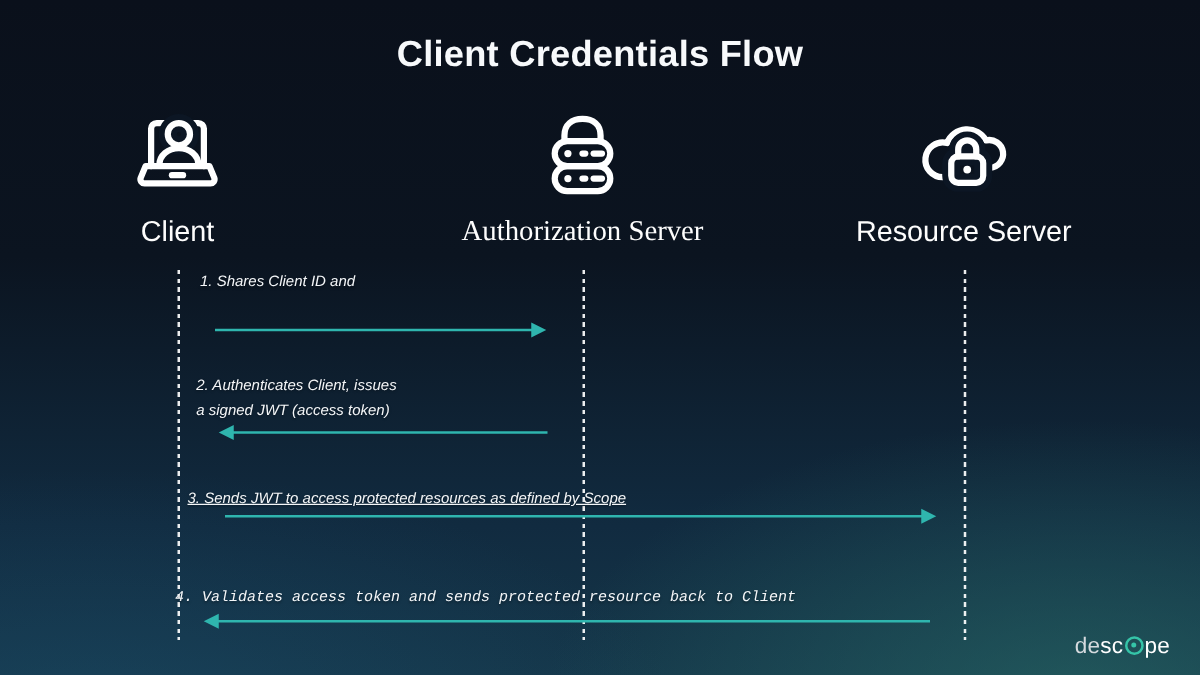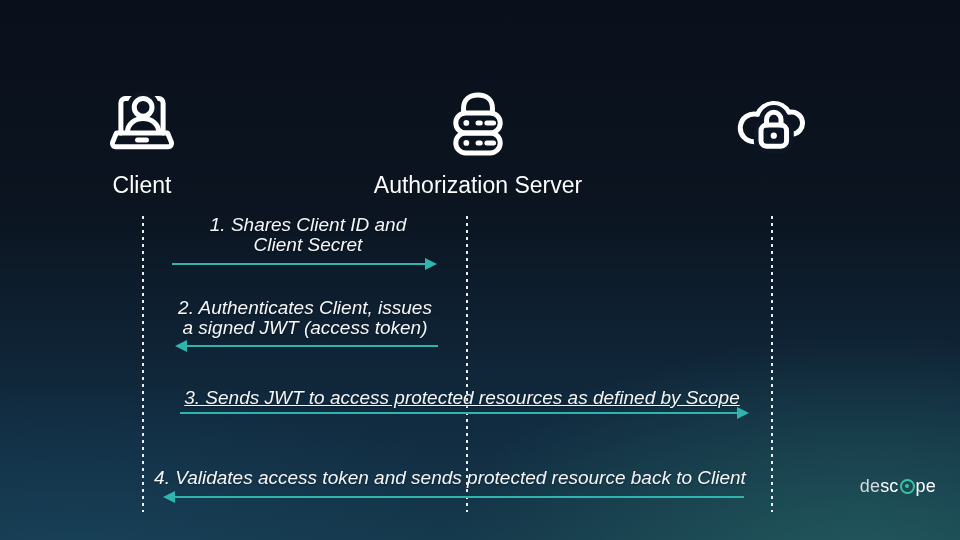--- a/index.html
+++ b/index.html
@@ -80,6 +80,7 @@
 
 <div id="slide">
 
+  <div class="title">Client Credentials Flow</div>
 
   <div class="actor a-client">
     <span class="icon">

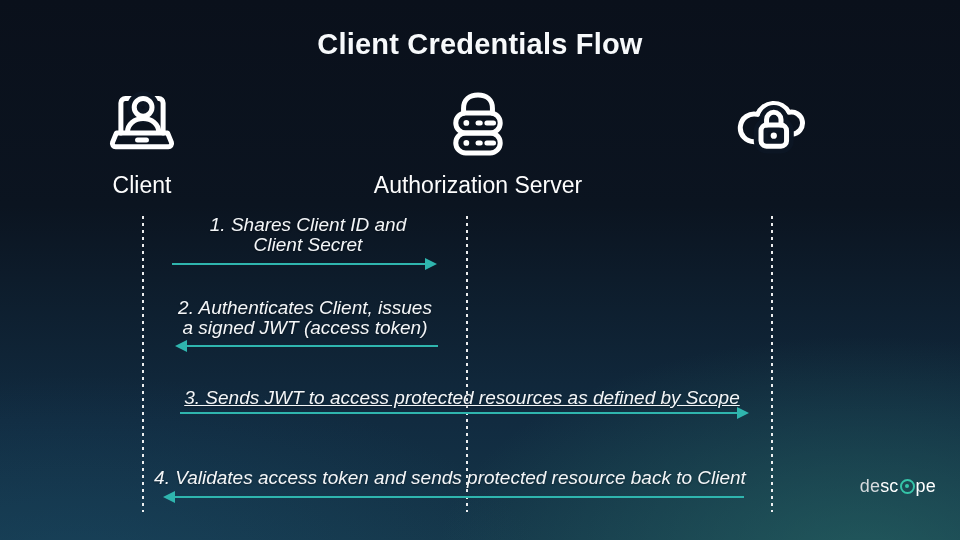--- a/index.html
+++ b/index.html
@@ -23,7 +23,7 @@
   .actor .icon{display:block;margin:0 auto;height:80px;}
   .actor .label{display:block;margin-top:8px;font-size:23px;font-weight:400;color:#fdfdfd;}
   .actor.a-client{left:-8px;}
-  .actor.a-auth{left:328px;}
+  .actor.a-auth{left:316px;font-family:Liberation Serif, serif;}
   .actor.a-resource{left:621px;}
   .lifeline{
     position:absolute;top:216px;height:296px;width:2px;

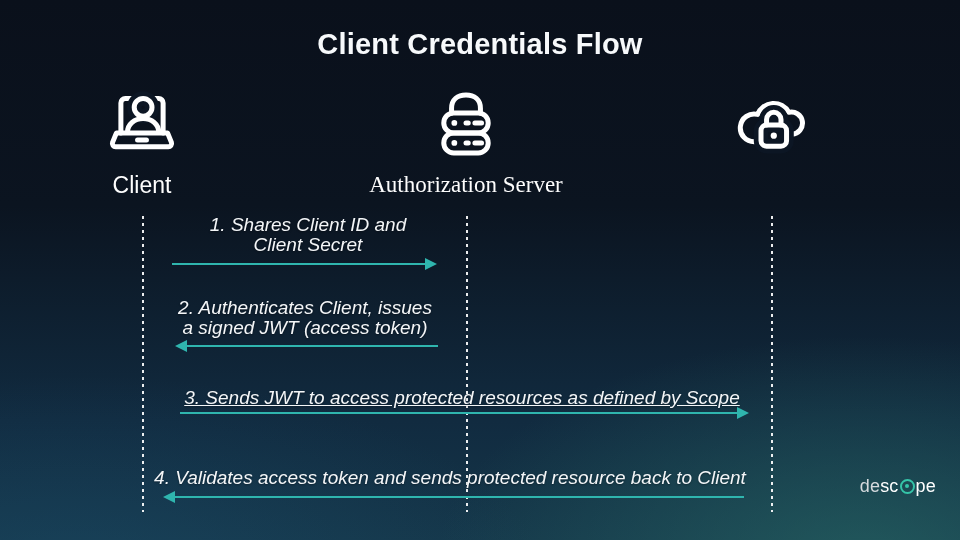--- a/index.html
+++ b/index.html
@@ -126,6 +126,7 @@
         </g>
       </svg>
     </span>
+    <span class="label">Resource Server</span>
   </div>
 
   <div class="lifeline ll-client"></div>

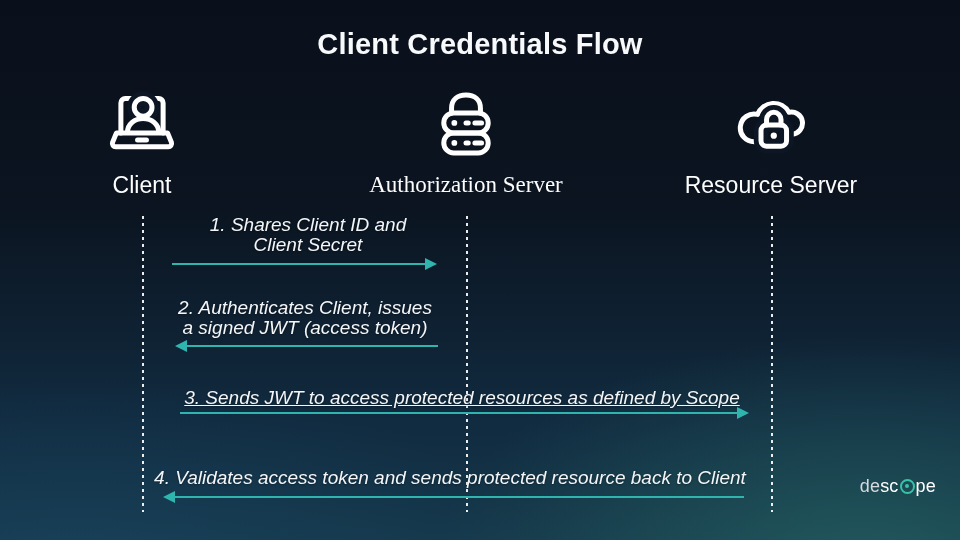--- a/index.html
+++ b/index.html
@@ -34,8 +34,8 @@
   .ll-resource{left:771px;}
   .msg-text{
     position:absolute;
-    font-size:19px;font-style:italic;line-height:20px;
-    text-align:center;color:#f4f6f8;text-shadow:0 1px 2px rgba(0,0,0,.35);
+    font-size:12px;font-style:italic;line-height:20px;
+    color:#f4f6f8;text-shadow:0 1px 2px rgba(0,0,0,.35);
   }
   .msg-arrow{position:absolute;height:2px;background:var(--arrow,#2fb5ae);}
   .msg-arrow.right::after{

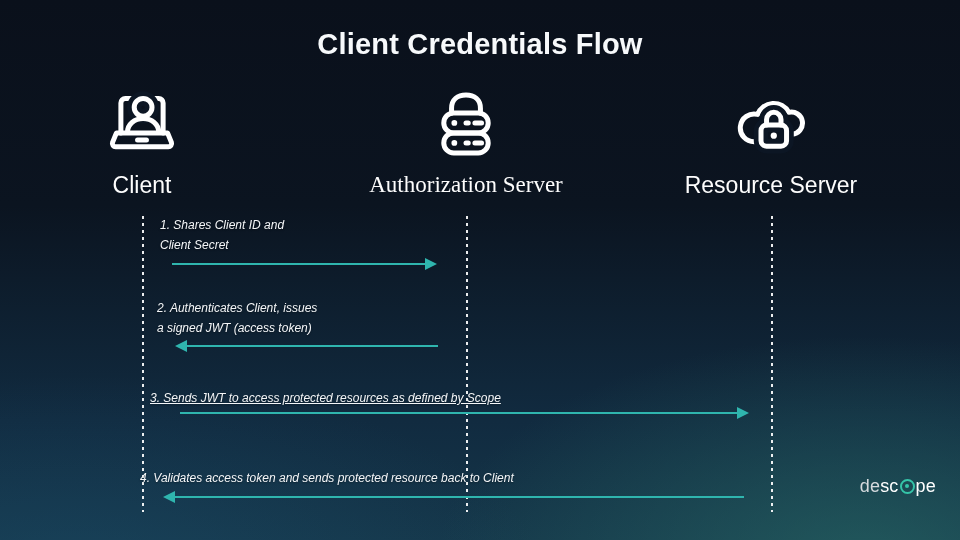--- a/index.html
+++ b/index.html
@@ -135,7 +135,6 @@
 
   <div class="msg-text m1-text">
     <div>1. Shares Client ID and</div>
-    <div>Client Secret</div>
   </div>
   <div class="msg-arrow right m1-arrow"></div>
 

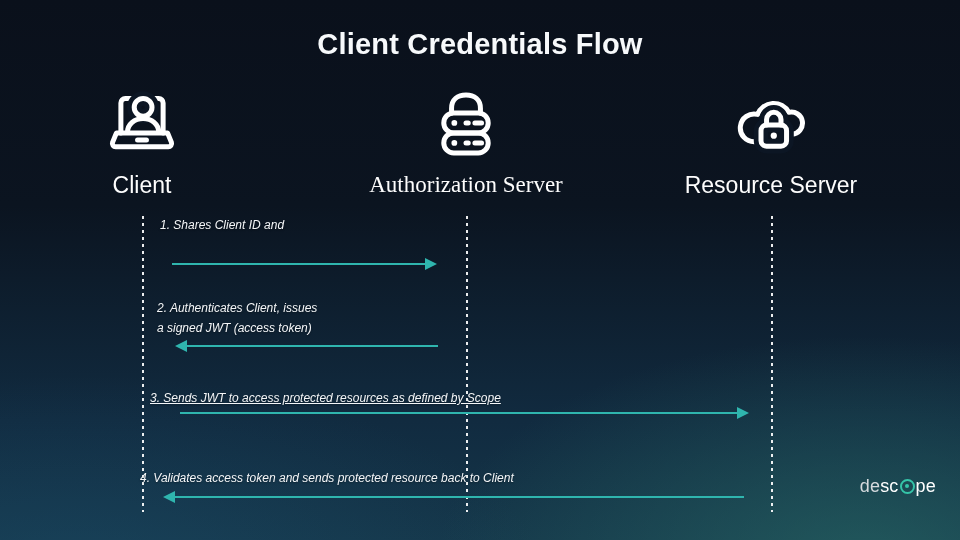--- a/index.html
+++ b/index.html
@@ -54,7 +54,7 @@
   .m2-arrow{left:186px;top:345px;width:252px;}
   .m3-text{left:150px;top:388px;width:624px;text-decoration:underline;}
   .m3-arrow{left:180px;top:412px;width:558px;}
-  .m4-text{left:140px;top:468px;width:620px;}
+  .m4-text{left:140px;top:468px;width:620px;font-family:Liberation Mono, monospace;}
   .m4-arrow{left:174px;top:496px;width:570px;}
   .logo{
     position:absolute;right:24px;bottom:44px;

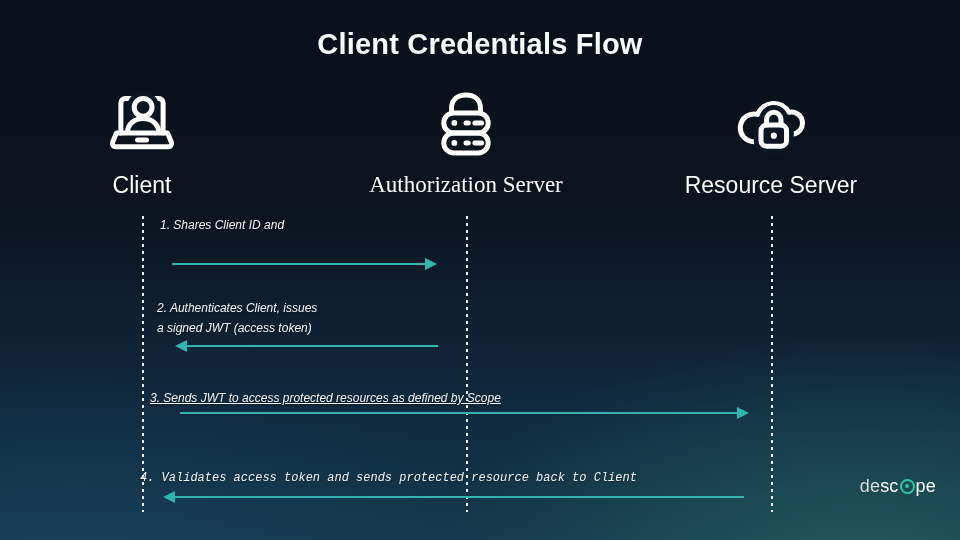--- a/index.html
+++ b/index.html
@@ -57,7 +57,7 @@
   .m4-text{left:140px;top:468px;width:620px;font-family:Liberation Mono, monospace;}
   .m4-arrow{left:174px;top:496px;width:570px;}
   .logo{
-    position:absolute;right:24px;bottom:44px;
+    position:absolute;right:24px;bottom:14px;
     font-size:18px;line-height:20px;color:#fff;letter-spacing:.2px;
     display:flex;align-items:center;justify-content:flex-end;
   }

